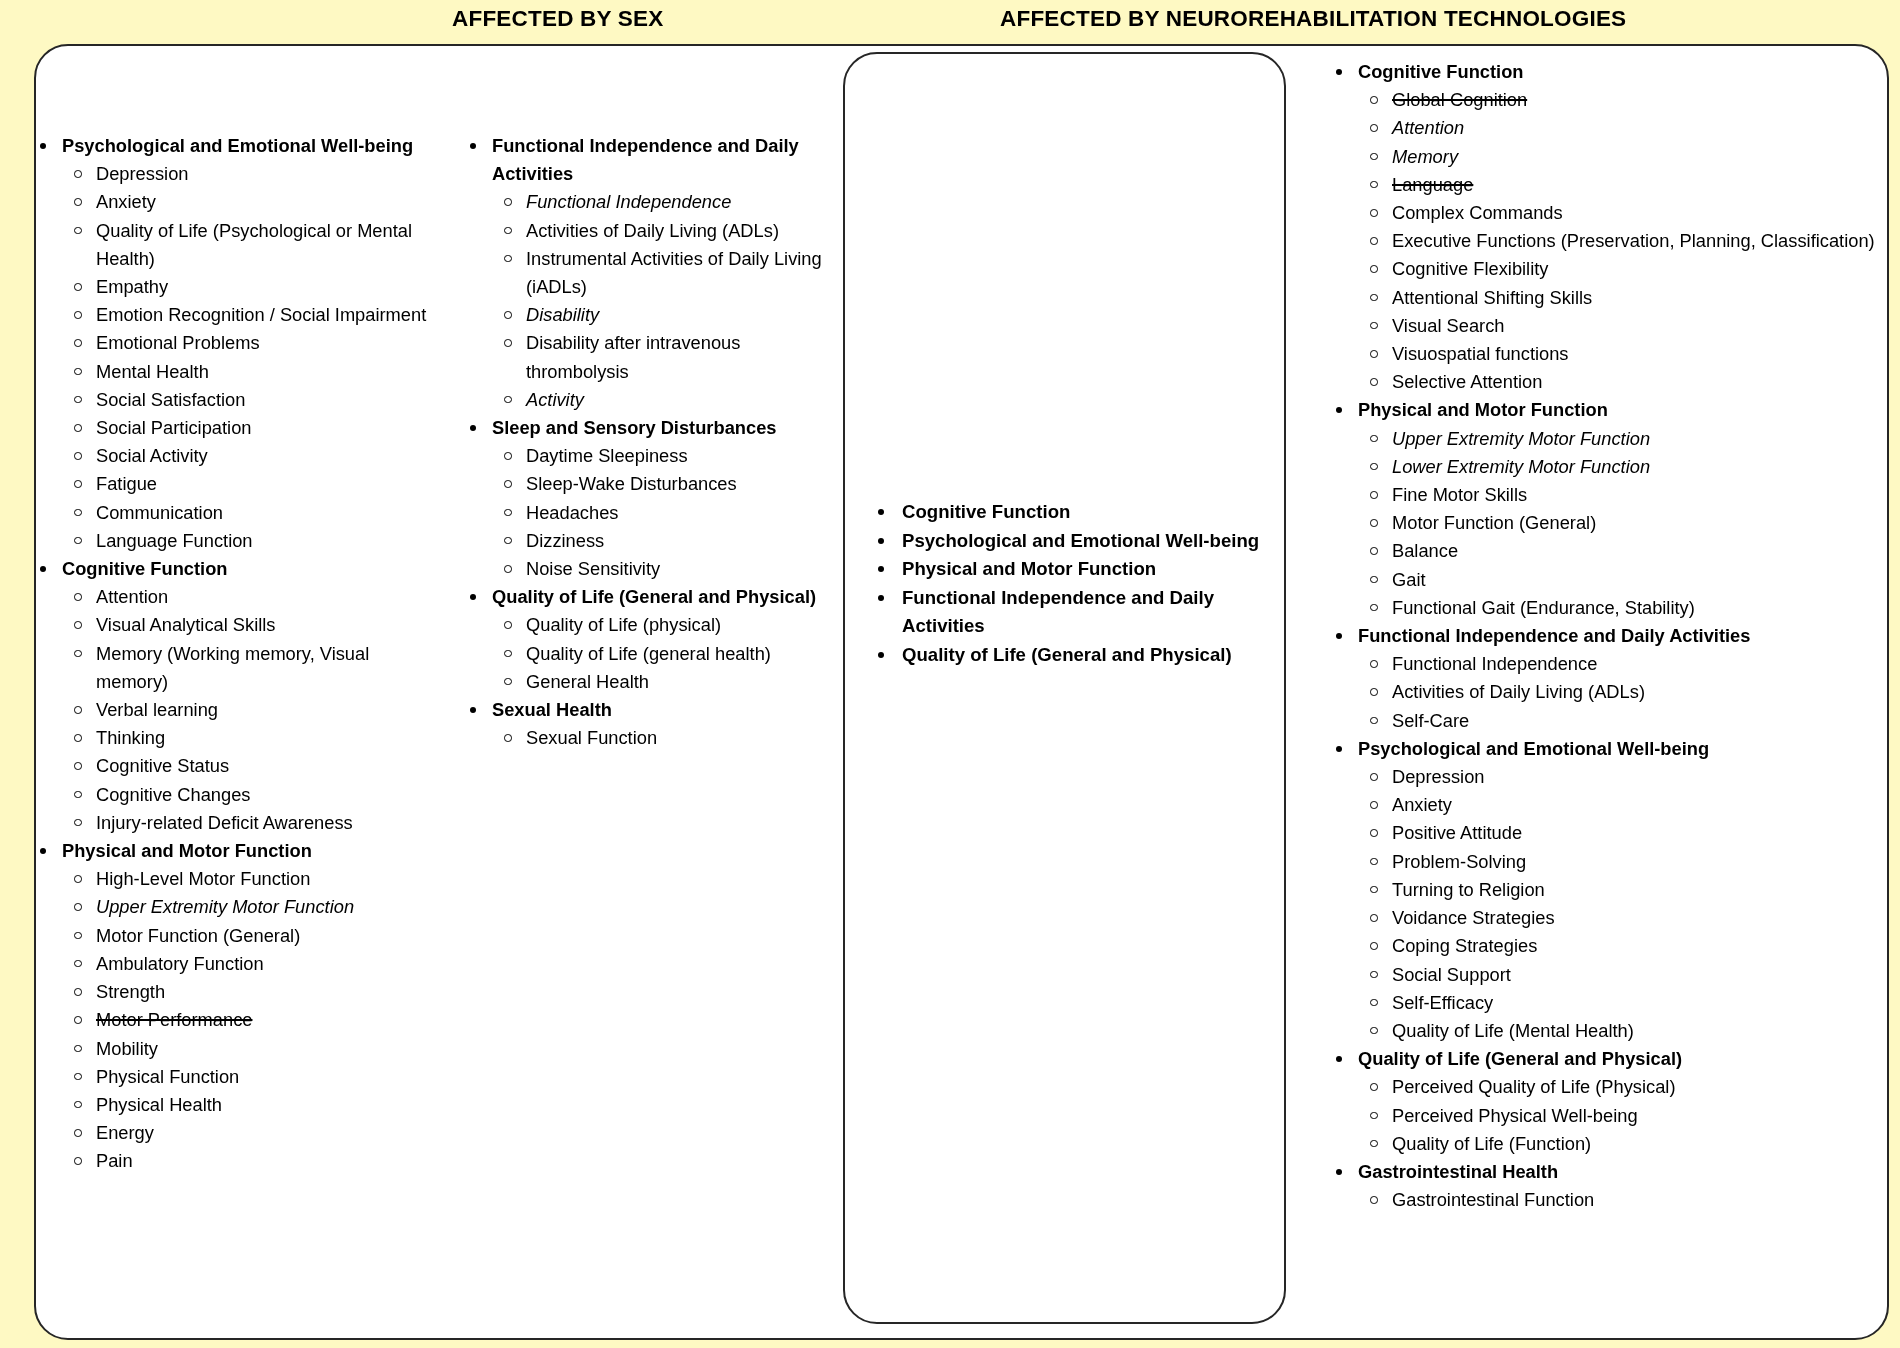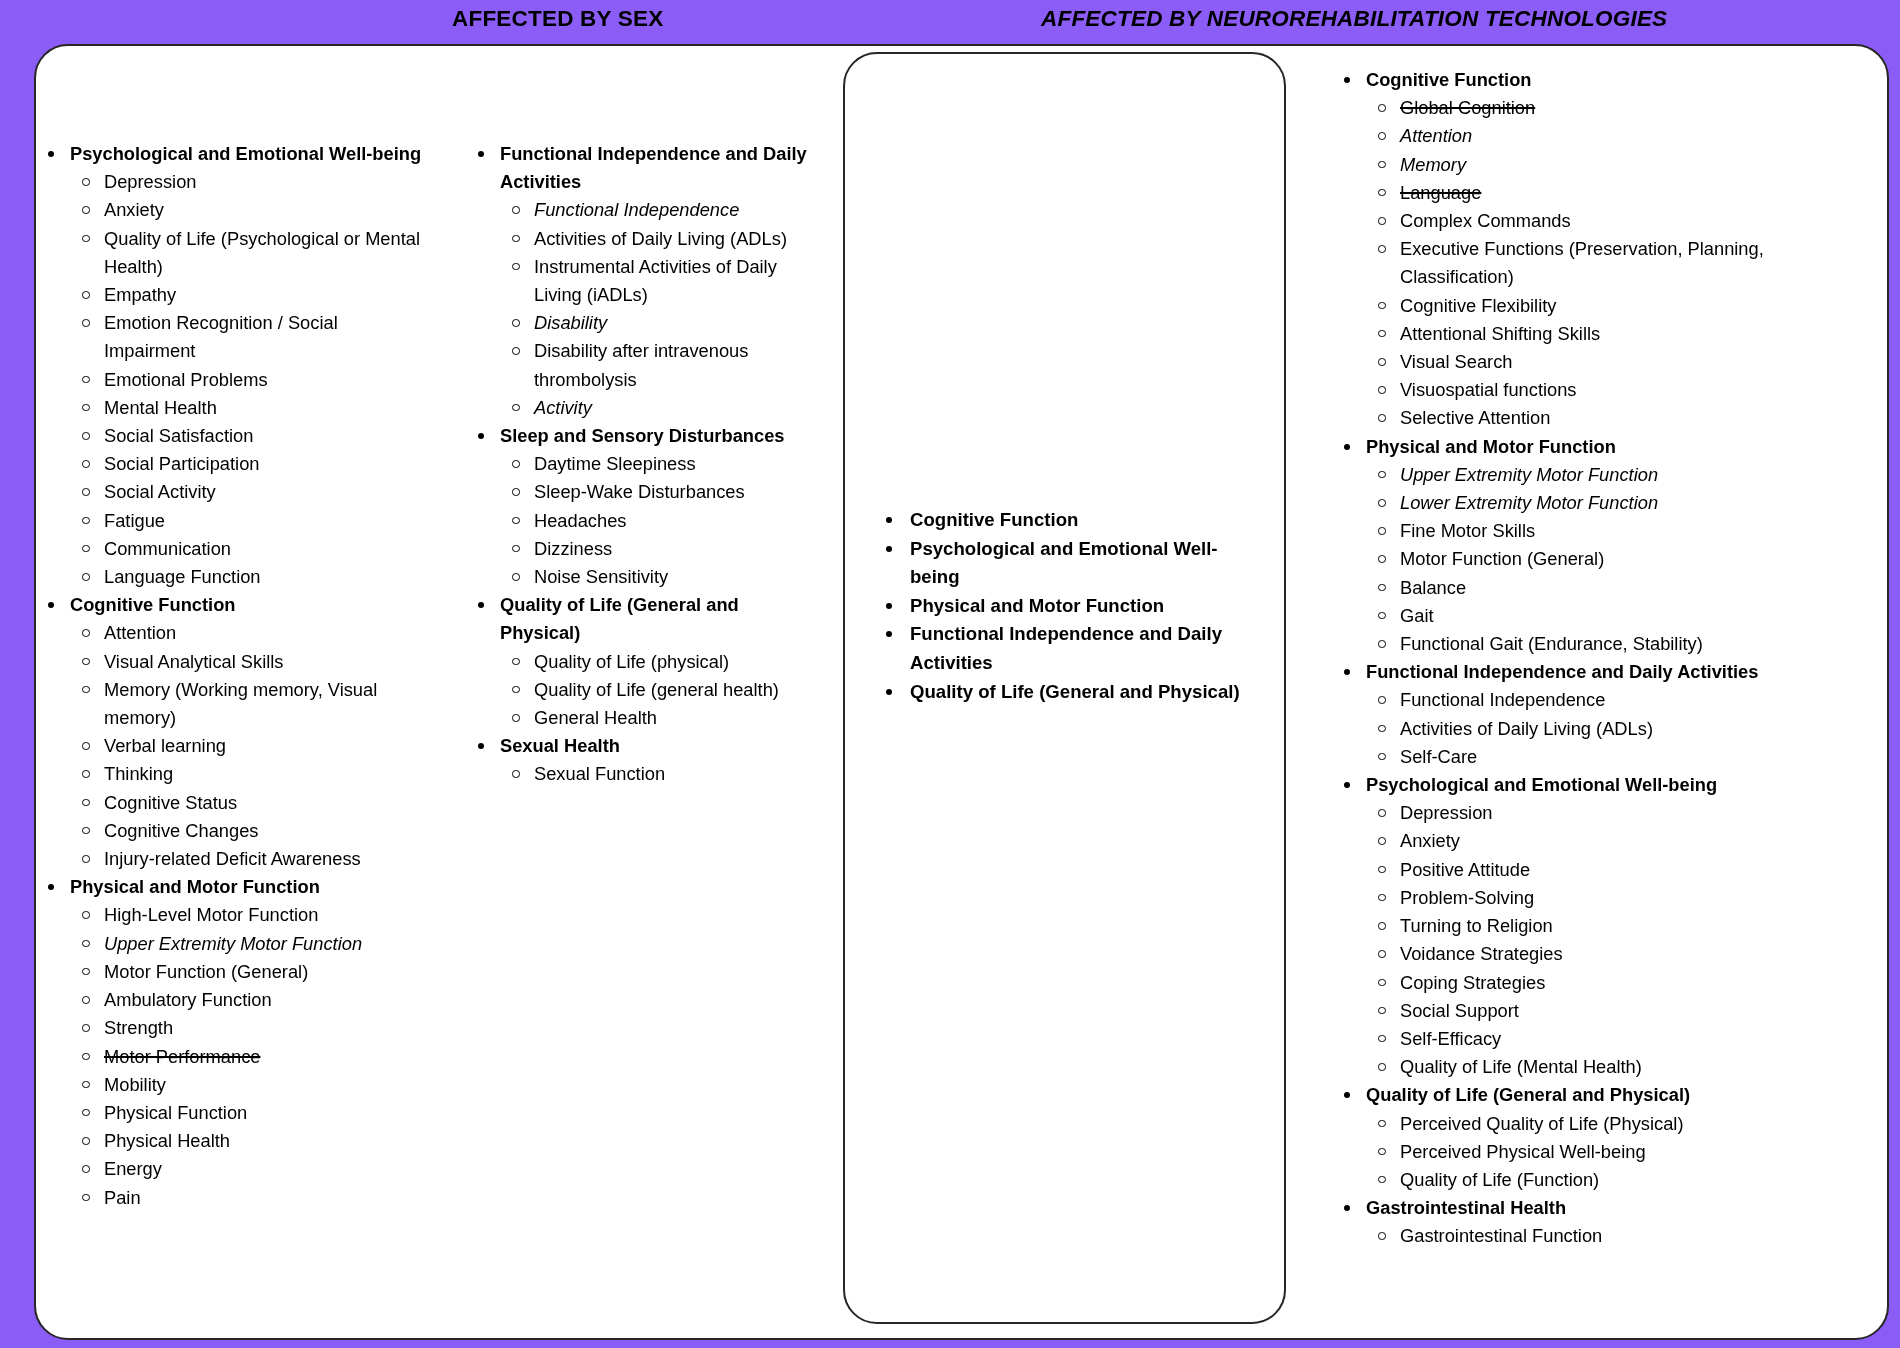--- a/index.html
+++ b/index.html
@@ -12,7 +12,7 @@
     position: relative;
     width: 1900px;
     height: 1348px;
-    background: #8b5cf6;
+    background: #fef9c3;
     overflow: hidden;
   }
 

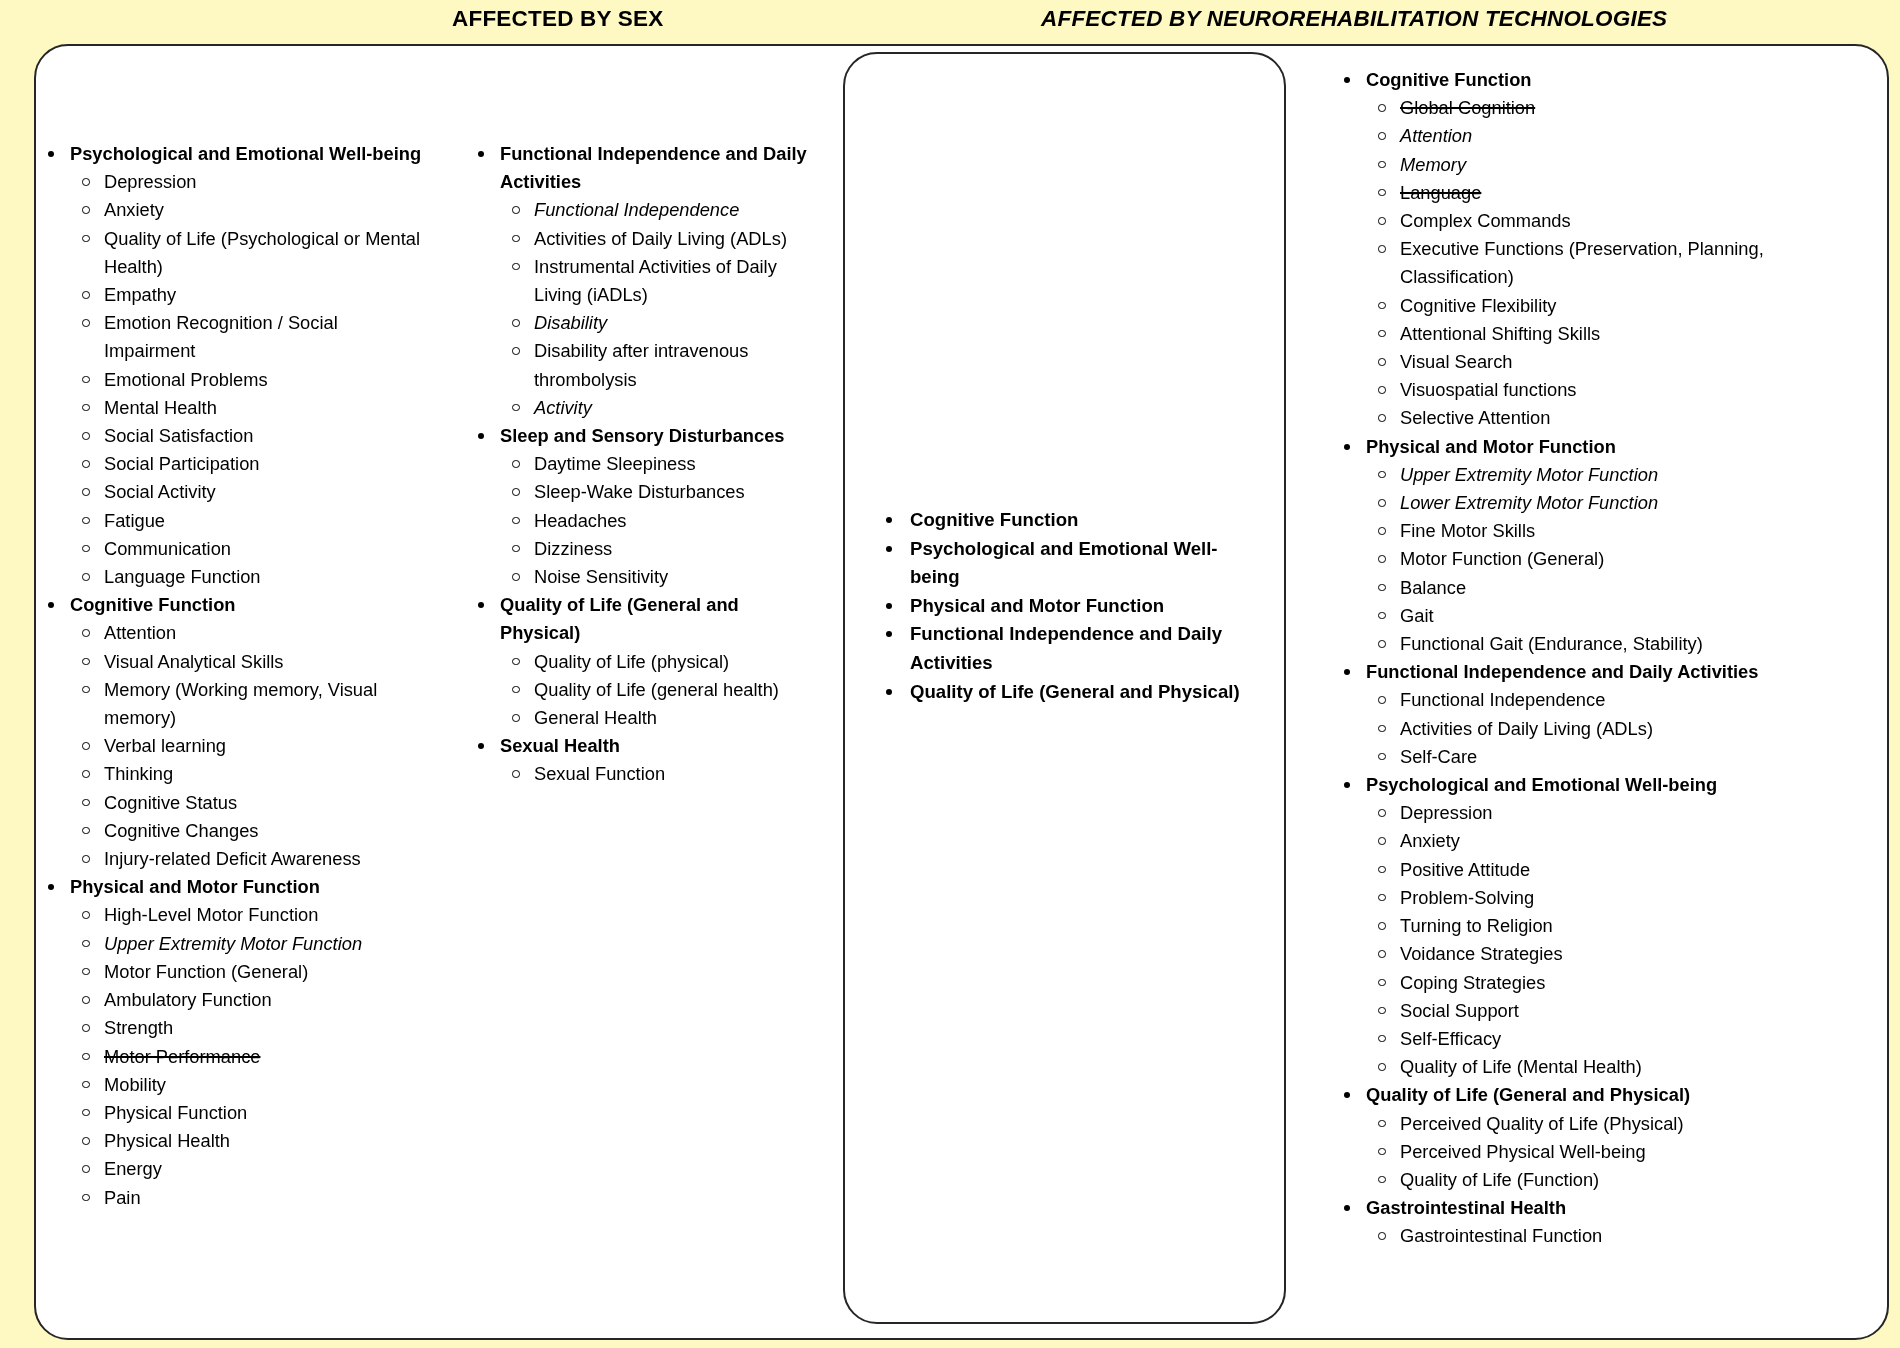--- a/index.html
+++ b/index.html
@@ -33,7 +33,7 @@
     top: 6px;
   }
   #heading-sex   { left: 452px; }
-  #heading-tech  { left: 1041px; font-style: italic; }
+  #heading-tech  { left: 1000px; }
 
   
   .outer-box {

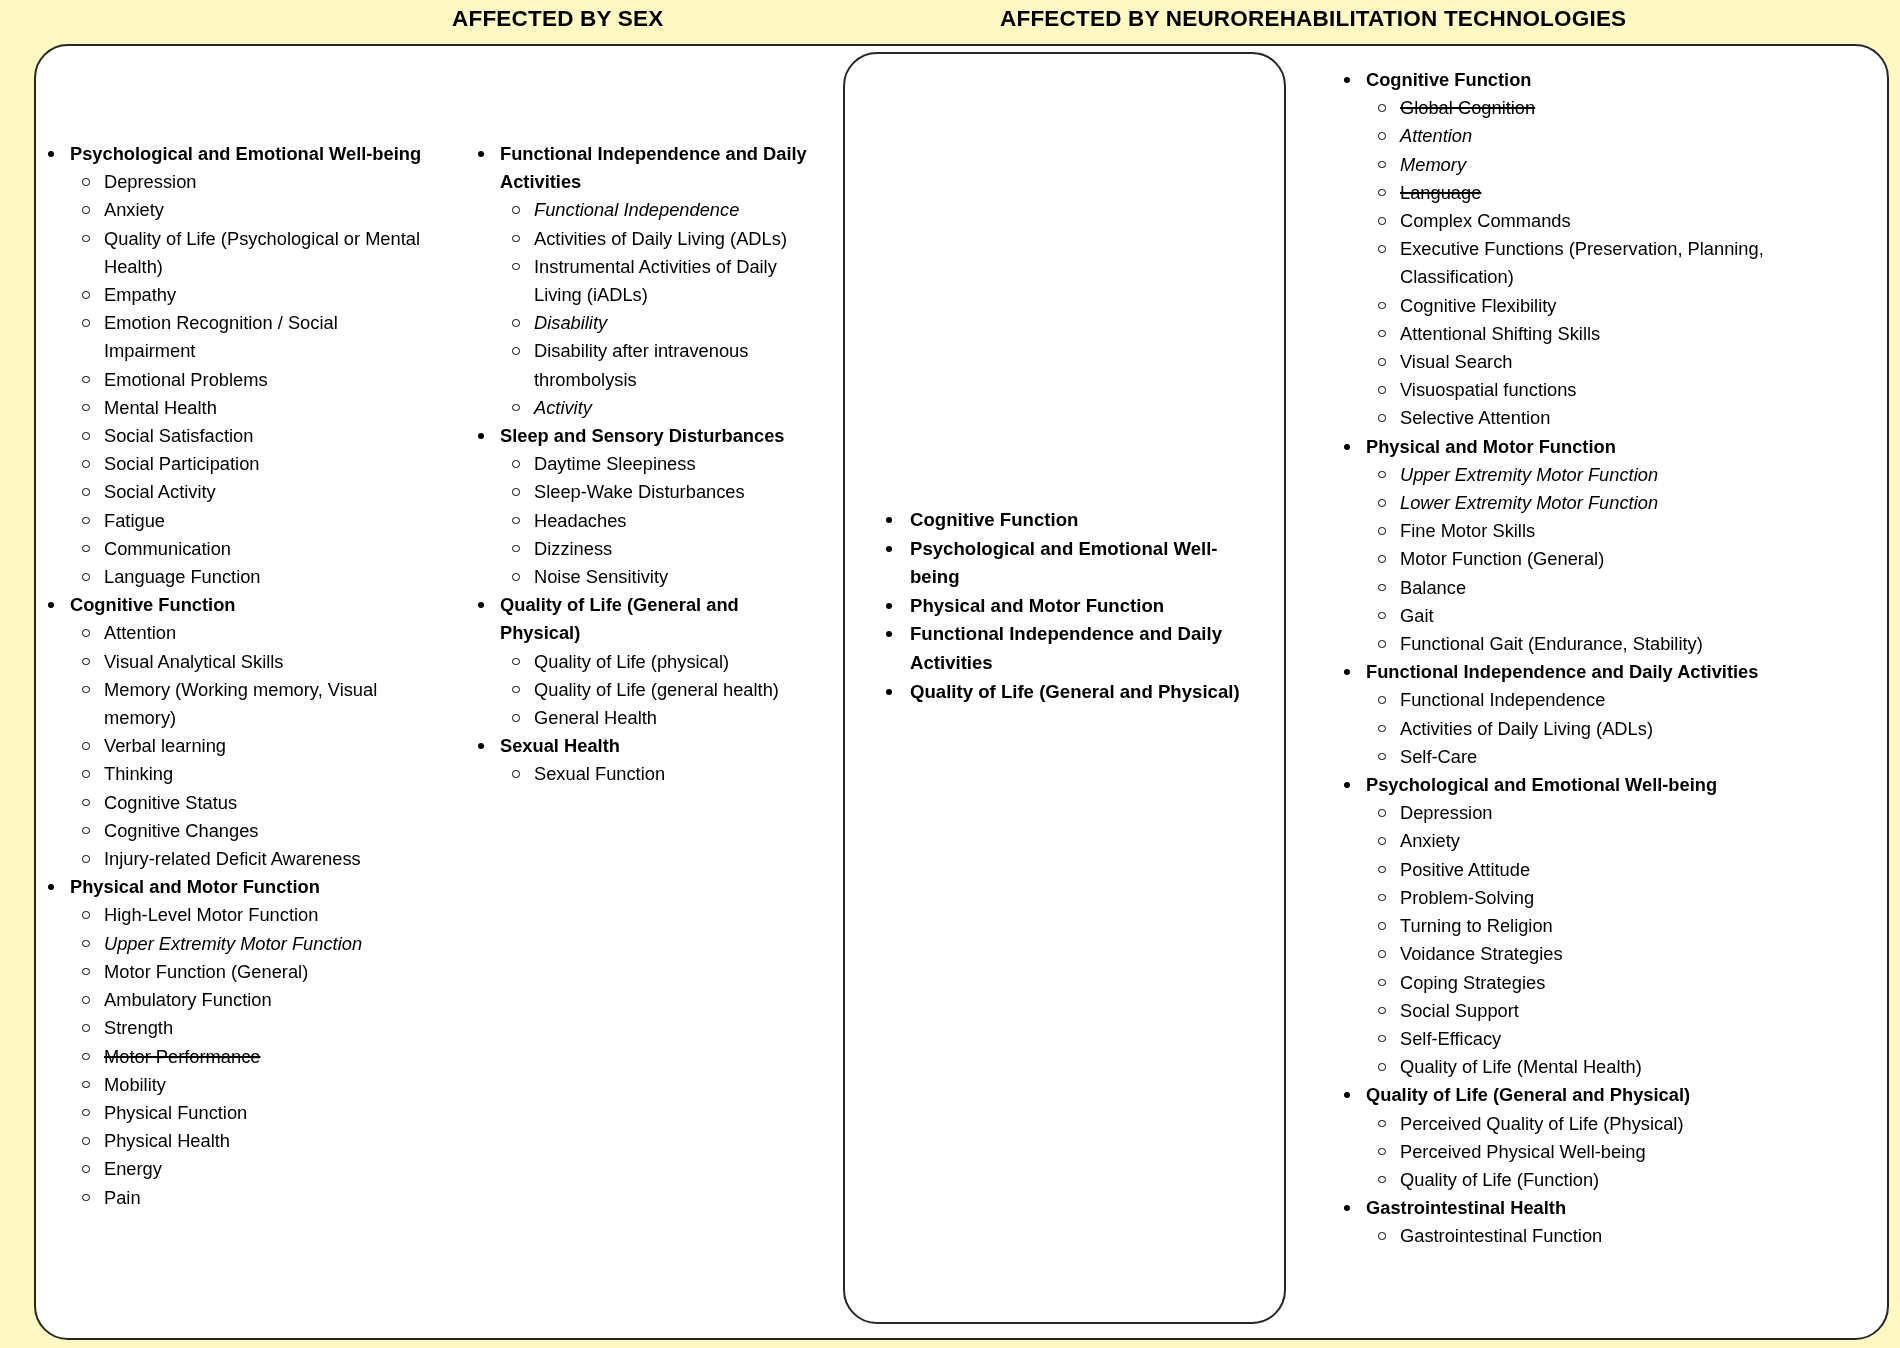--- a/index.html
+++ b/index.html
@@ -70,7 +70,7 @@
   #col-center { left: 862px;  top: 498px; width: 410px; }
   #col-right  { left: 1318px; top: 58px;  width: 560px; }
 
-  ul { margin: 8px; padding: 0; list-style: none; }
+  ul { margin: 0; padding: 0; list-style: none; }
 
   
   .l1 {

